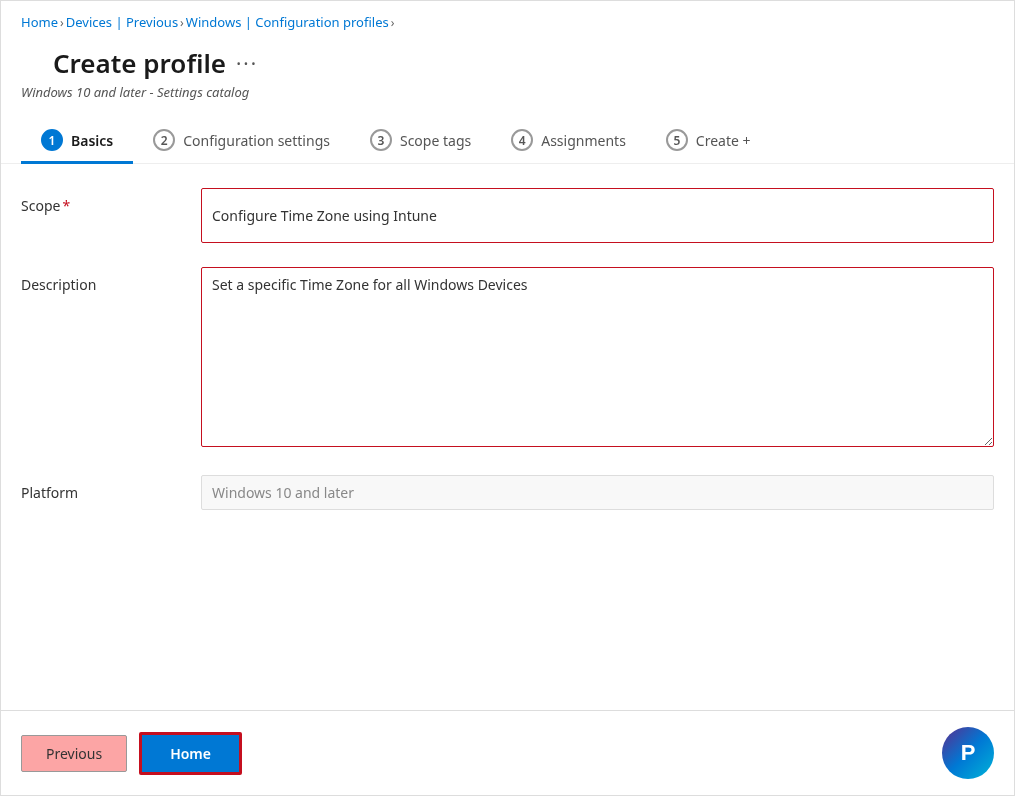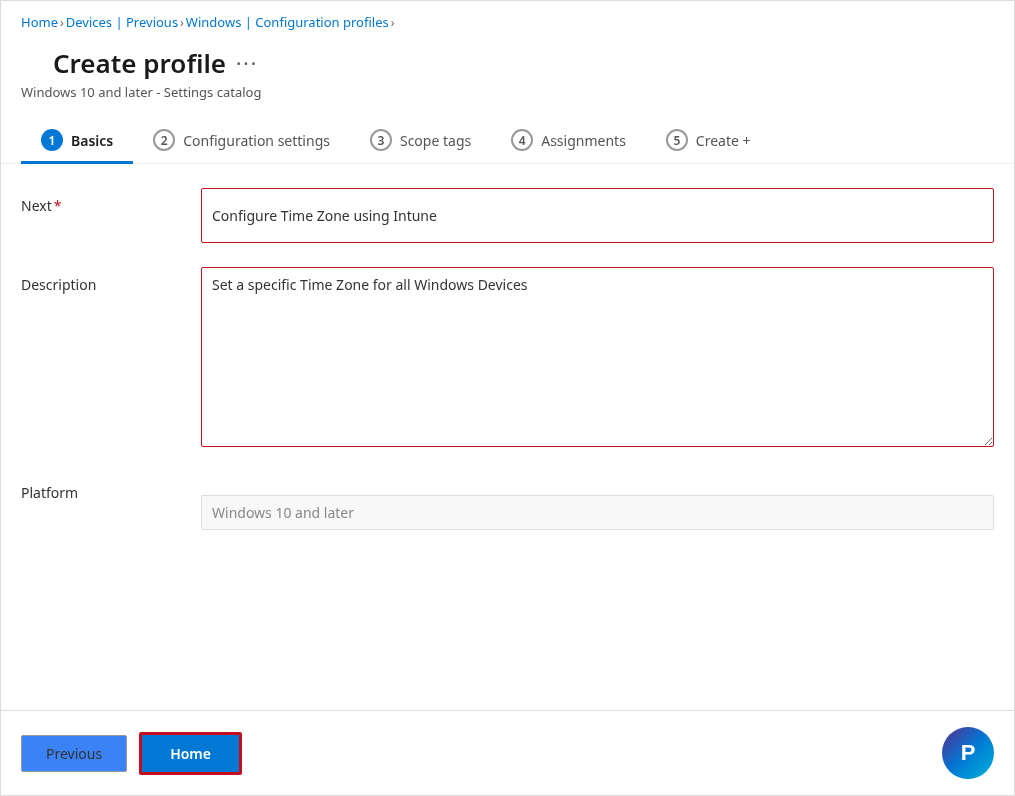--- a/index.html
+++ b/index.html
@@ -61,6 +61,7 @@
       font-size: 13px;
       color: #555;
       margin-top: 2px;
+      font-style: italic;
     }
     
     .tabs-bar {

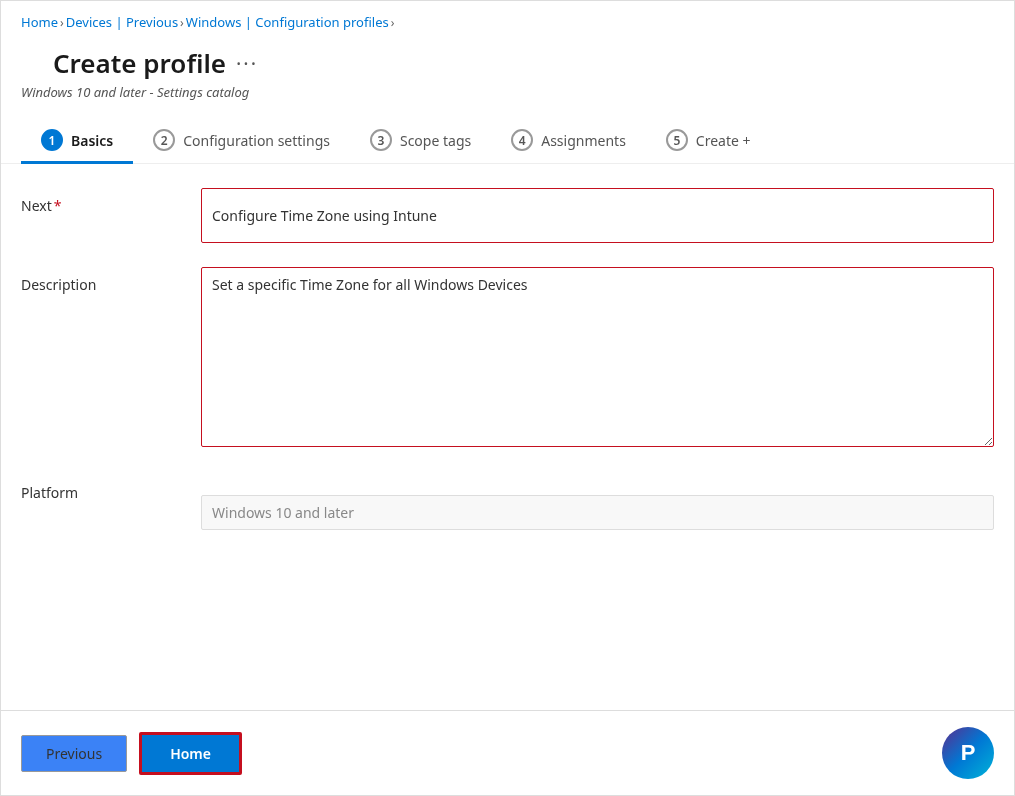--- a/index.html
+++ b/index.html
@@ -274,7 +274,7 @@
 
     <div class="form-row">
       <div class="form-label">
-        <span>Next</span><span class="required-star">*</span>
+        <span>Scope</span><span class="required-star">*</span>
       </div>
       <div class="form-input-area">
         <input type="text" class="text-input" value="Configure Time Zone using Intune" style="">

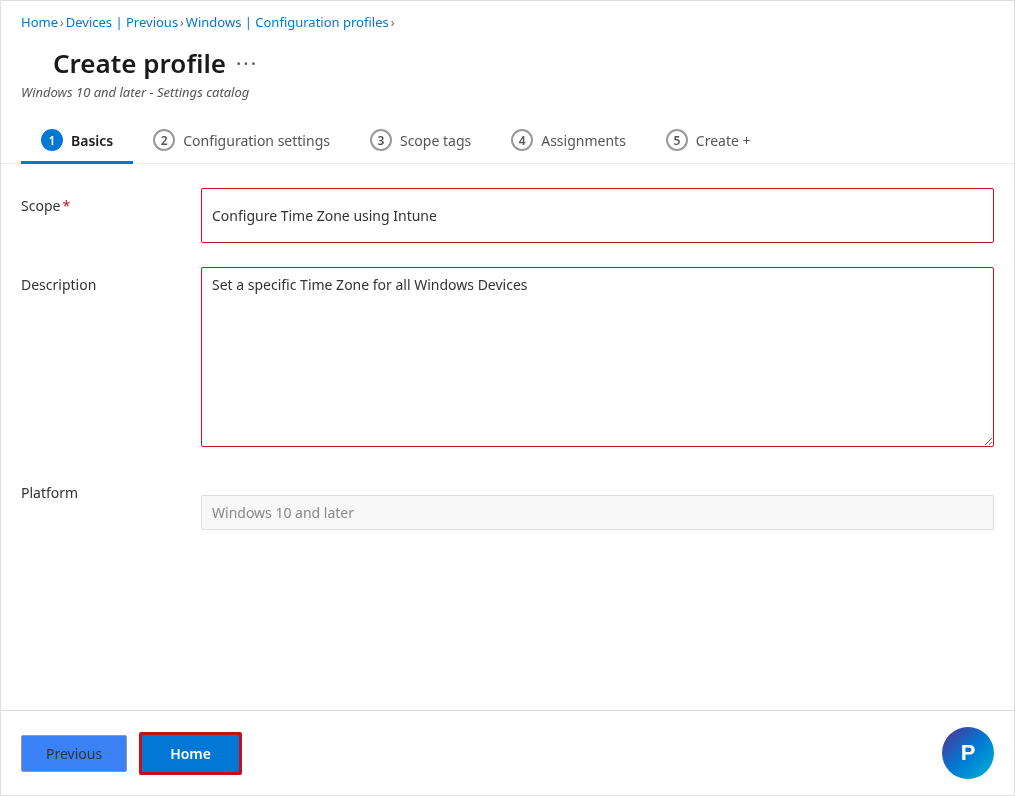--- a/index.html
+++ b/index.html
@@ -169,7 +169,6 @@
       color: #888;
       background: #f8f8f8;
       outline: none;
-      margin-top: 20px;
     }
     
     .footer {

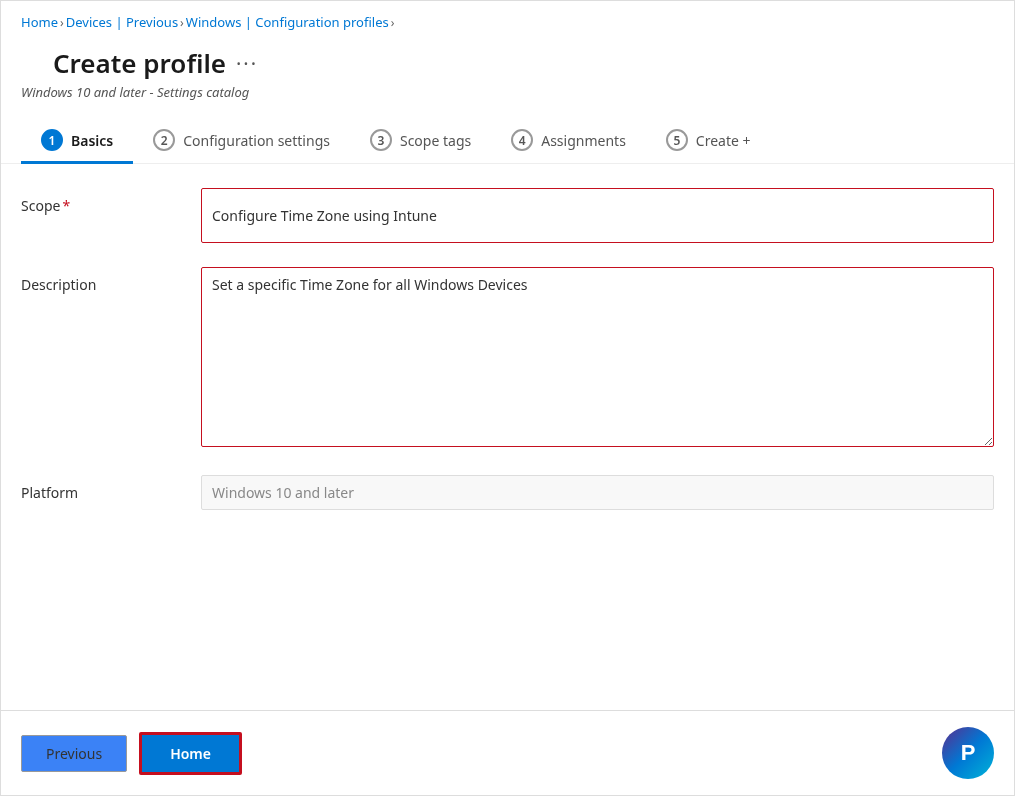--- a/index.html
+++ b/index.html
@@ -188,7 +188,7 @@
       padding: 8px 24px;
       border: 1px solid #999;
       border-radius: 2px;
-      background: #3b82f6;
+      background: #fca5a5;
       color: #333;
       font-size: 14px;
       cursor: pointer;

